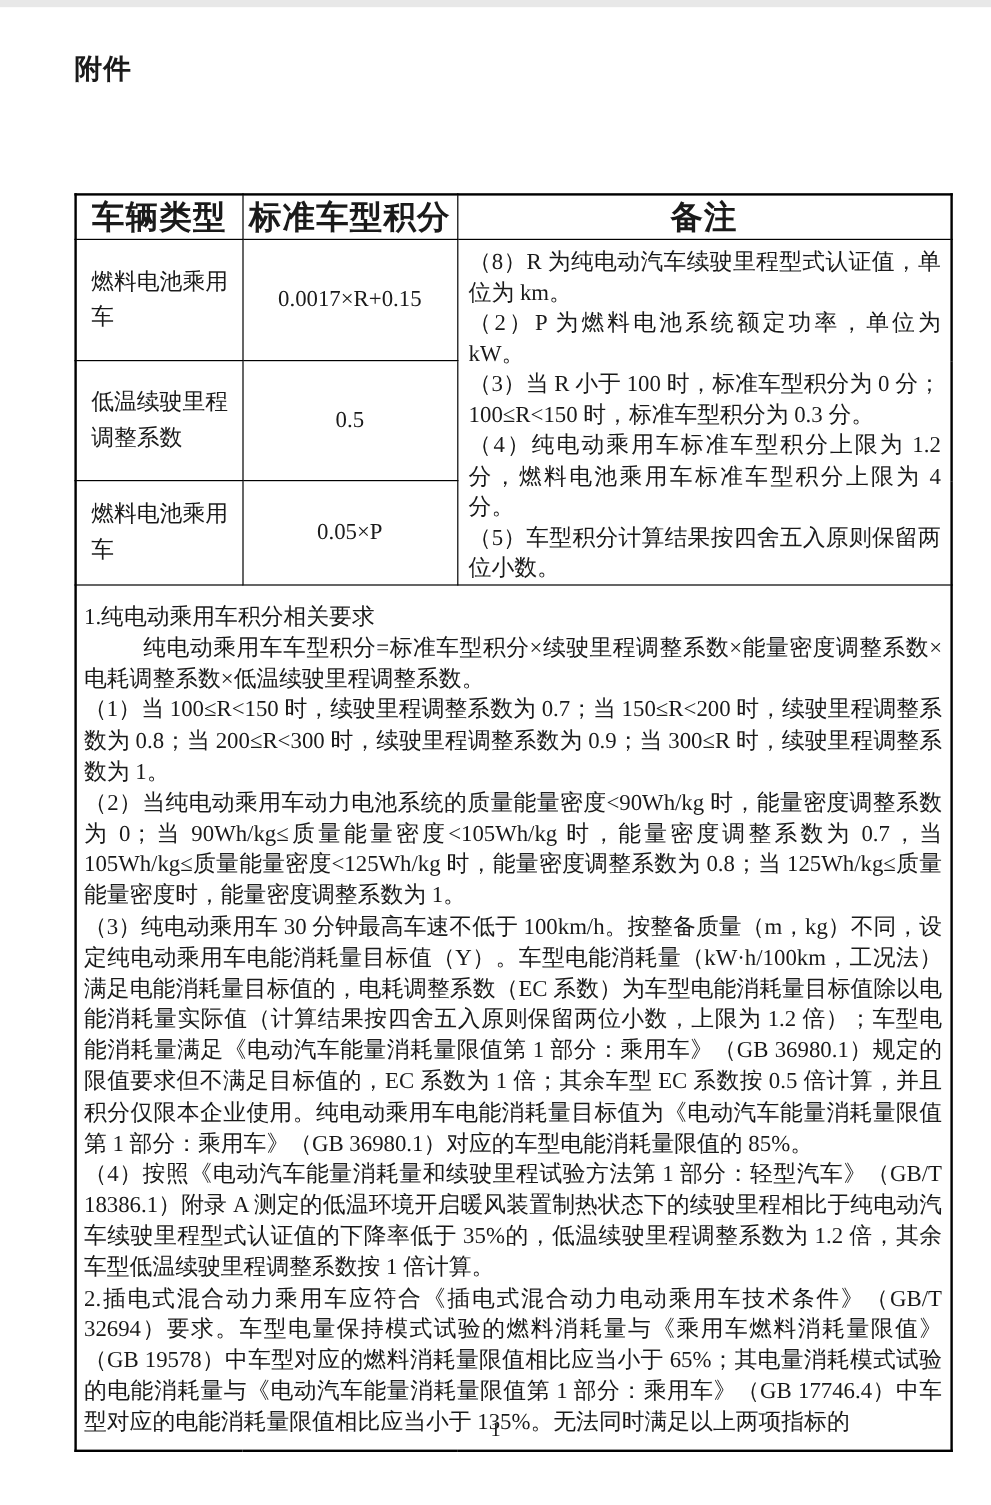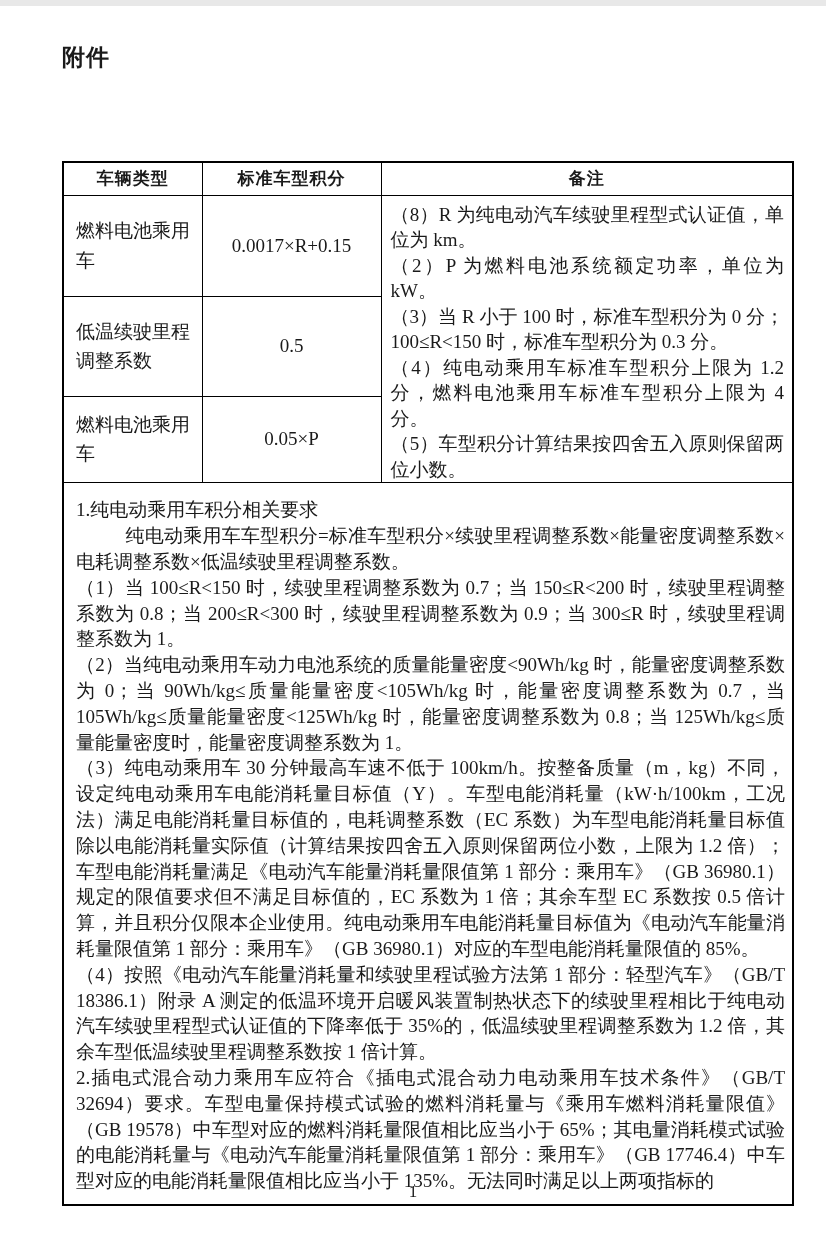--- a/index.html
+++ b/index.html
@@ -55,7 +55,7 @@
   }
   table.score-table th {
     height: 33px;
-    font-size: 17px;
+    font-size: 27px;
     font-weight: bold;
     text-align: center;
     letter-spacing: 1px;

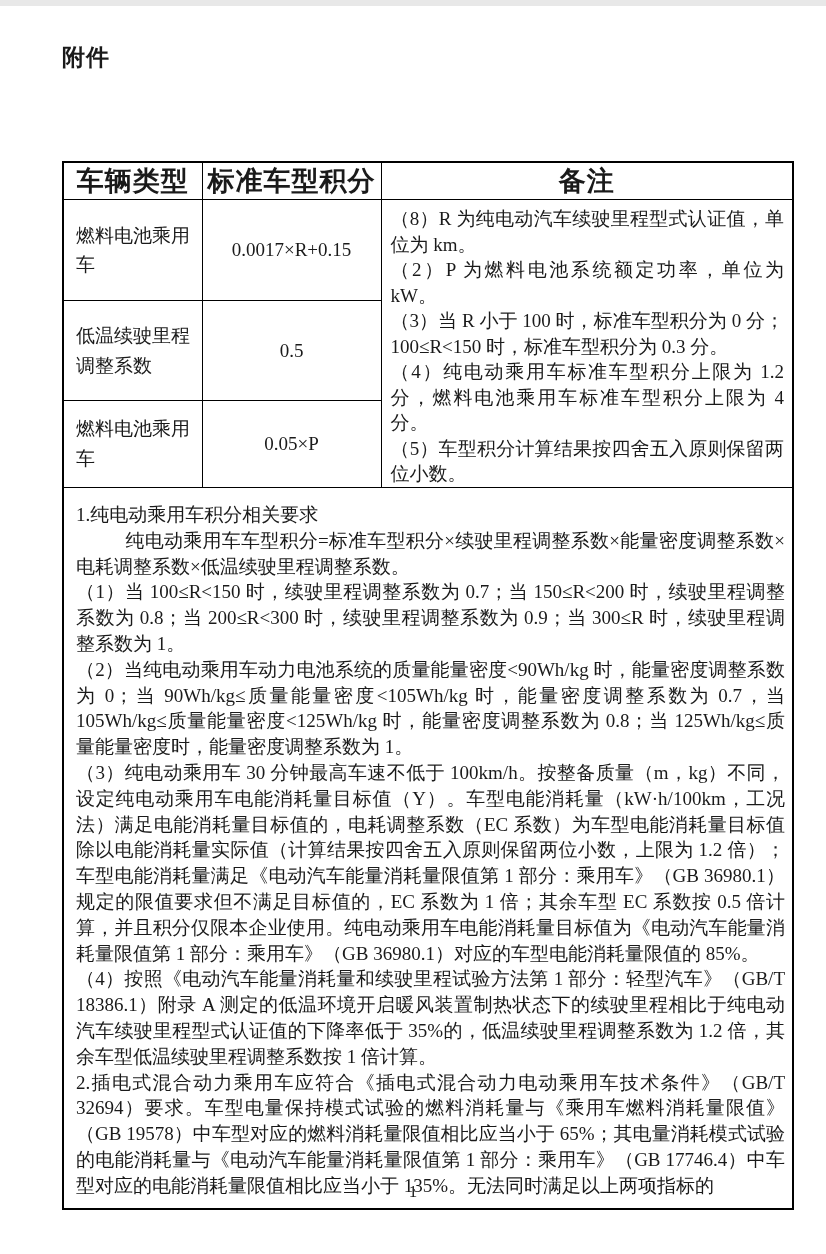--- a/index.html
+++ b/index.html
@@ -84,7 +84,7 @@
   tr.row-notes { height: 722px; }
   td.cell-notes {
     vertical-align: top;
-    padding: 5px 7px 0 12px;
+    padding: 5px 7px 0 6px;
     border-radius: 31px;
   }
   td.cell-notes p {

